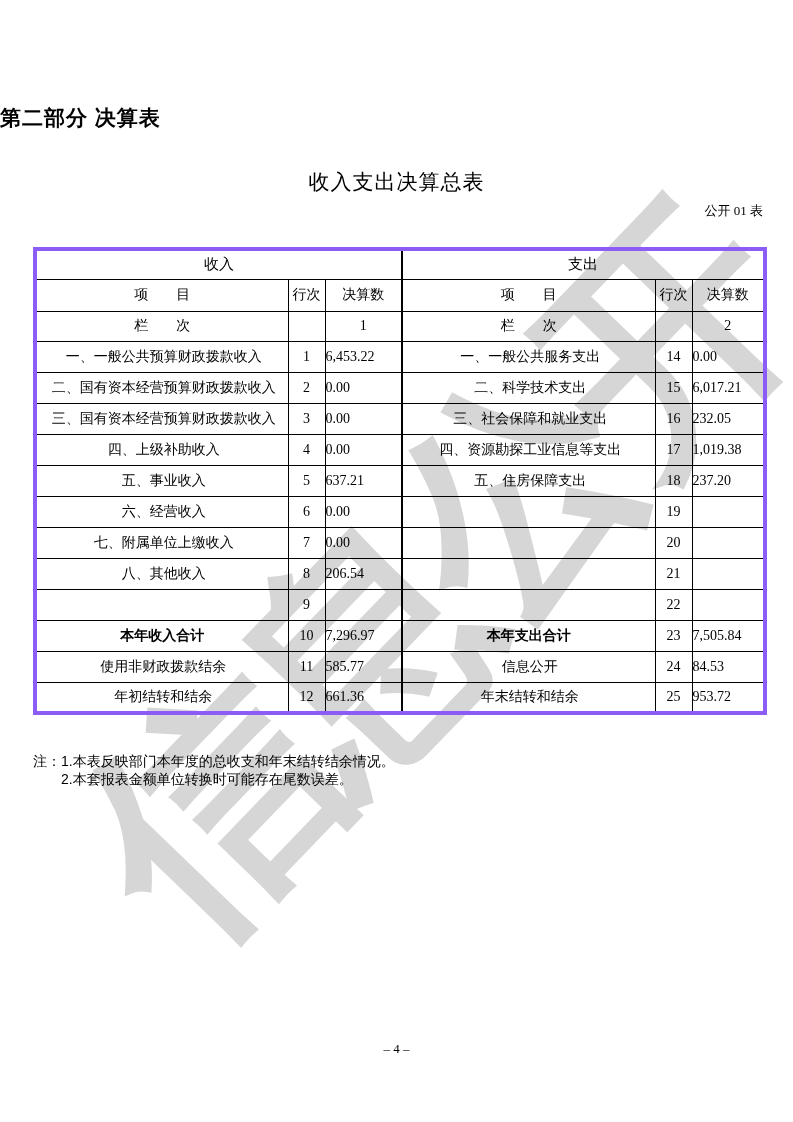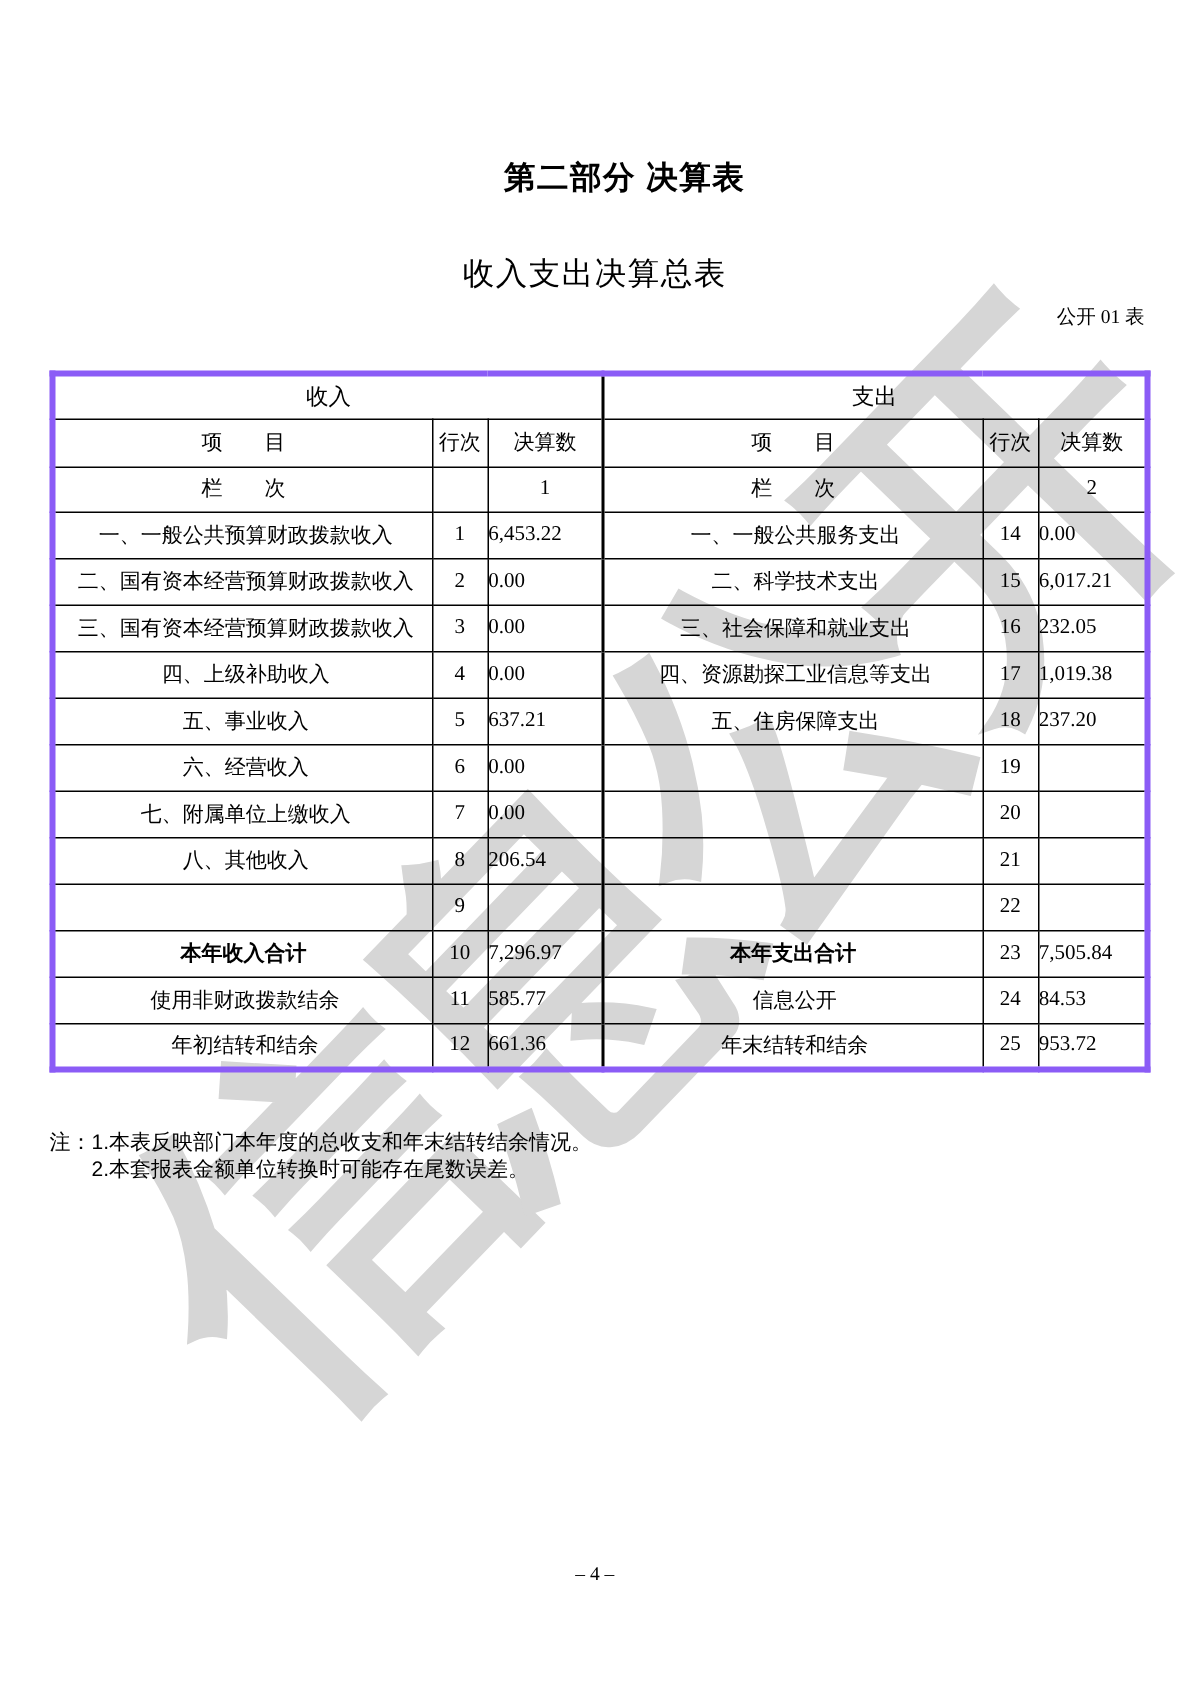--- a/index.html
+++ b/index.html
@@ -21,8 +21,8 @@
   .content { position:absolute; left:0; top:0; width:793px; height:1122px; z-index:1; }
 
   .part-title {
-    position:absolute; top:104px; left:0; width:100%; text-align:center;
-    font-size:21px; font-weight:600; letter-spacing:1px;padding-left:40px;
+    position:absolute; top:104px; left:0; width:100%; text-align:left;
+    font-size:21px; font-weight:600; letter-spacing:1px;
   }
   .table-title {
     position:absolute; top:168px; left:0; width:100%; text-align:center;

